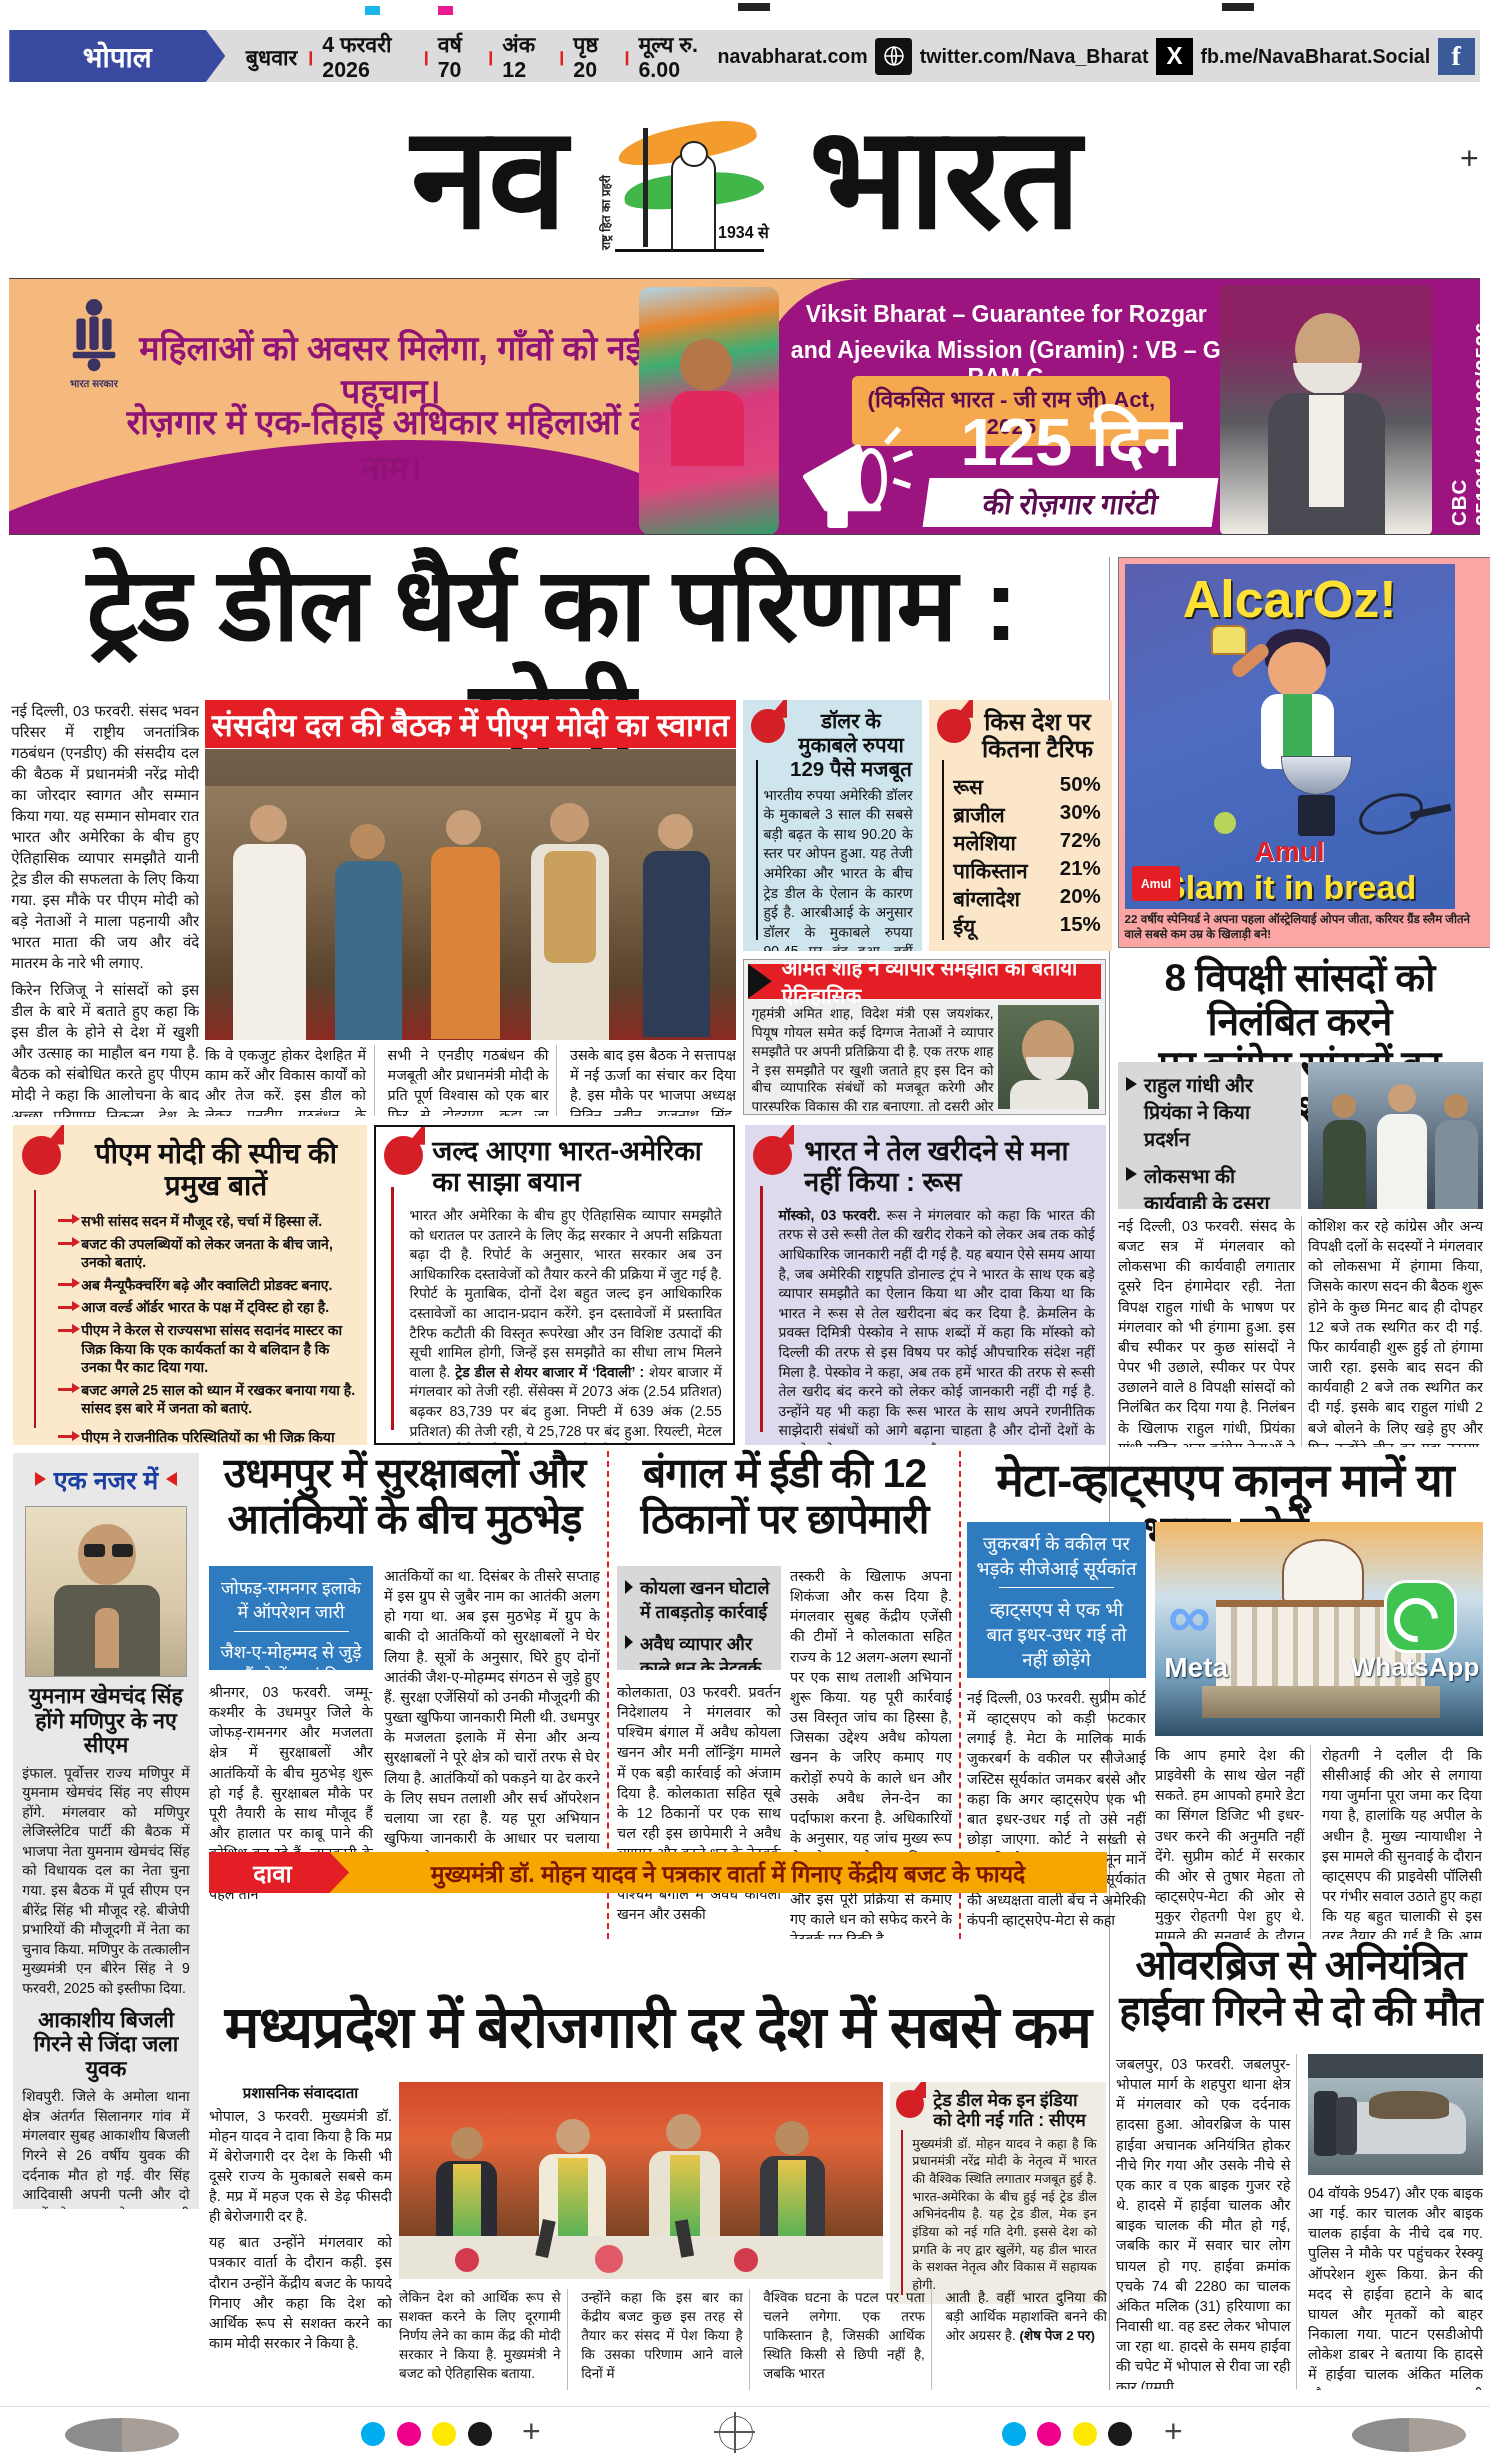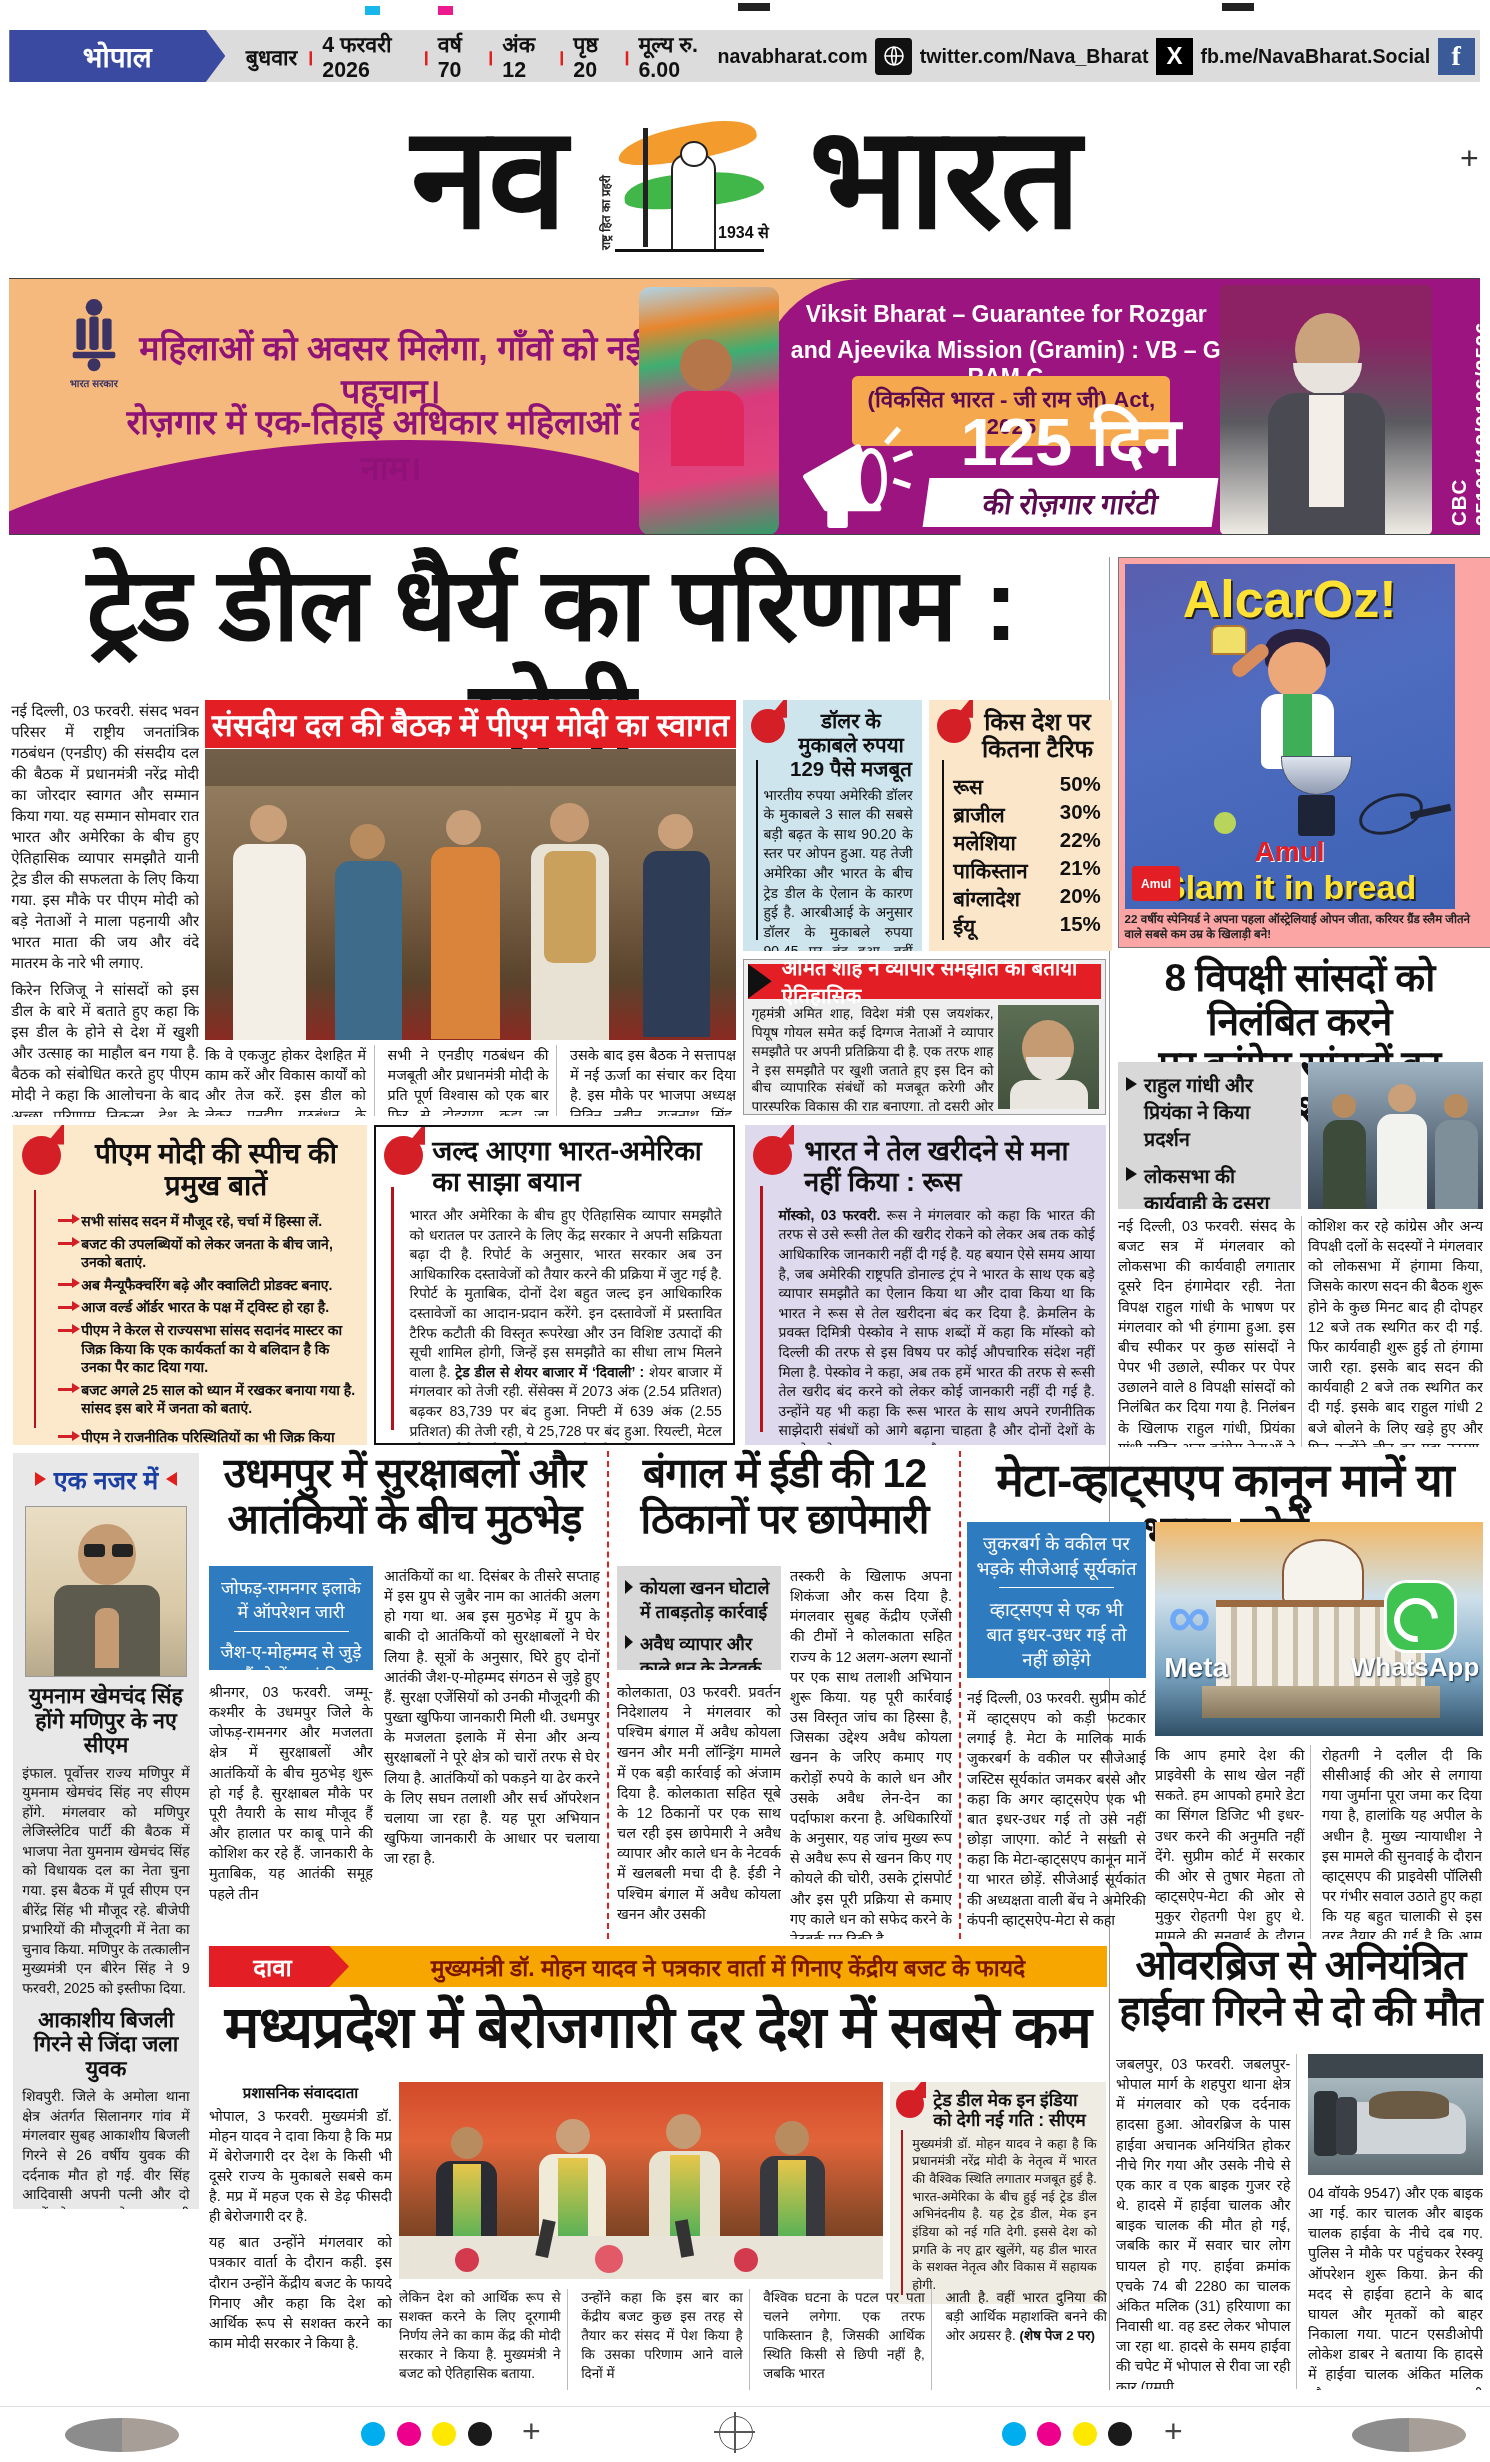--- a/index.html
+++ b/index.html
@@ -218,7 +218,7 @@
         </div>
       <div style="display:flex;justify-content:space-between;">
           <span>मलेशिया</span>
-          <span>22%</span>
+          <span>72%</span>
         </div>
       <div style="display:flex;justify-content:space-between;">
           <span>पाकिस्तान</span>

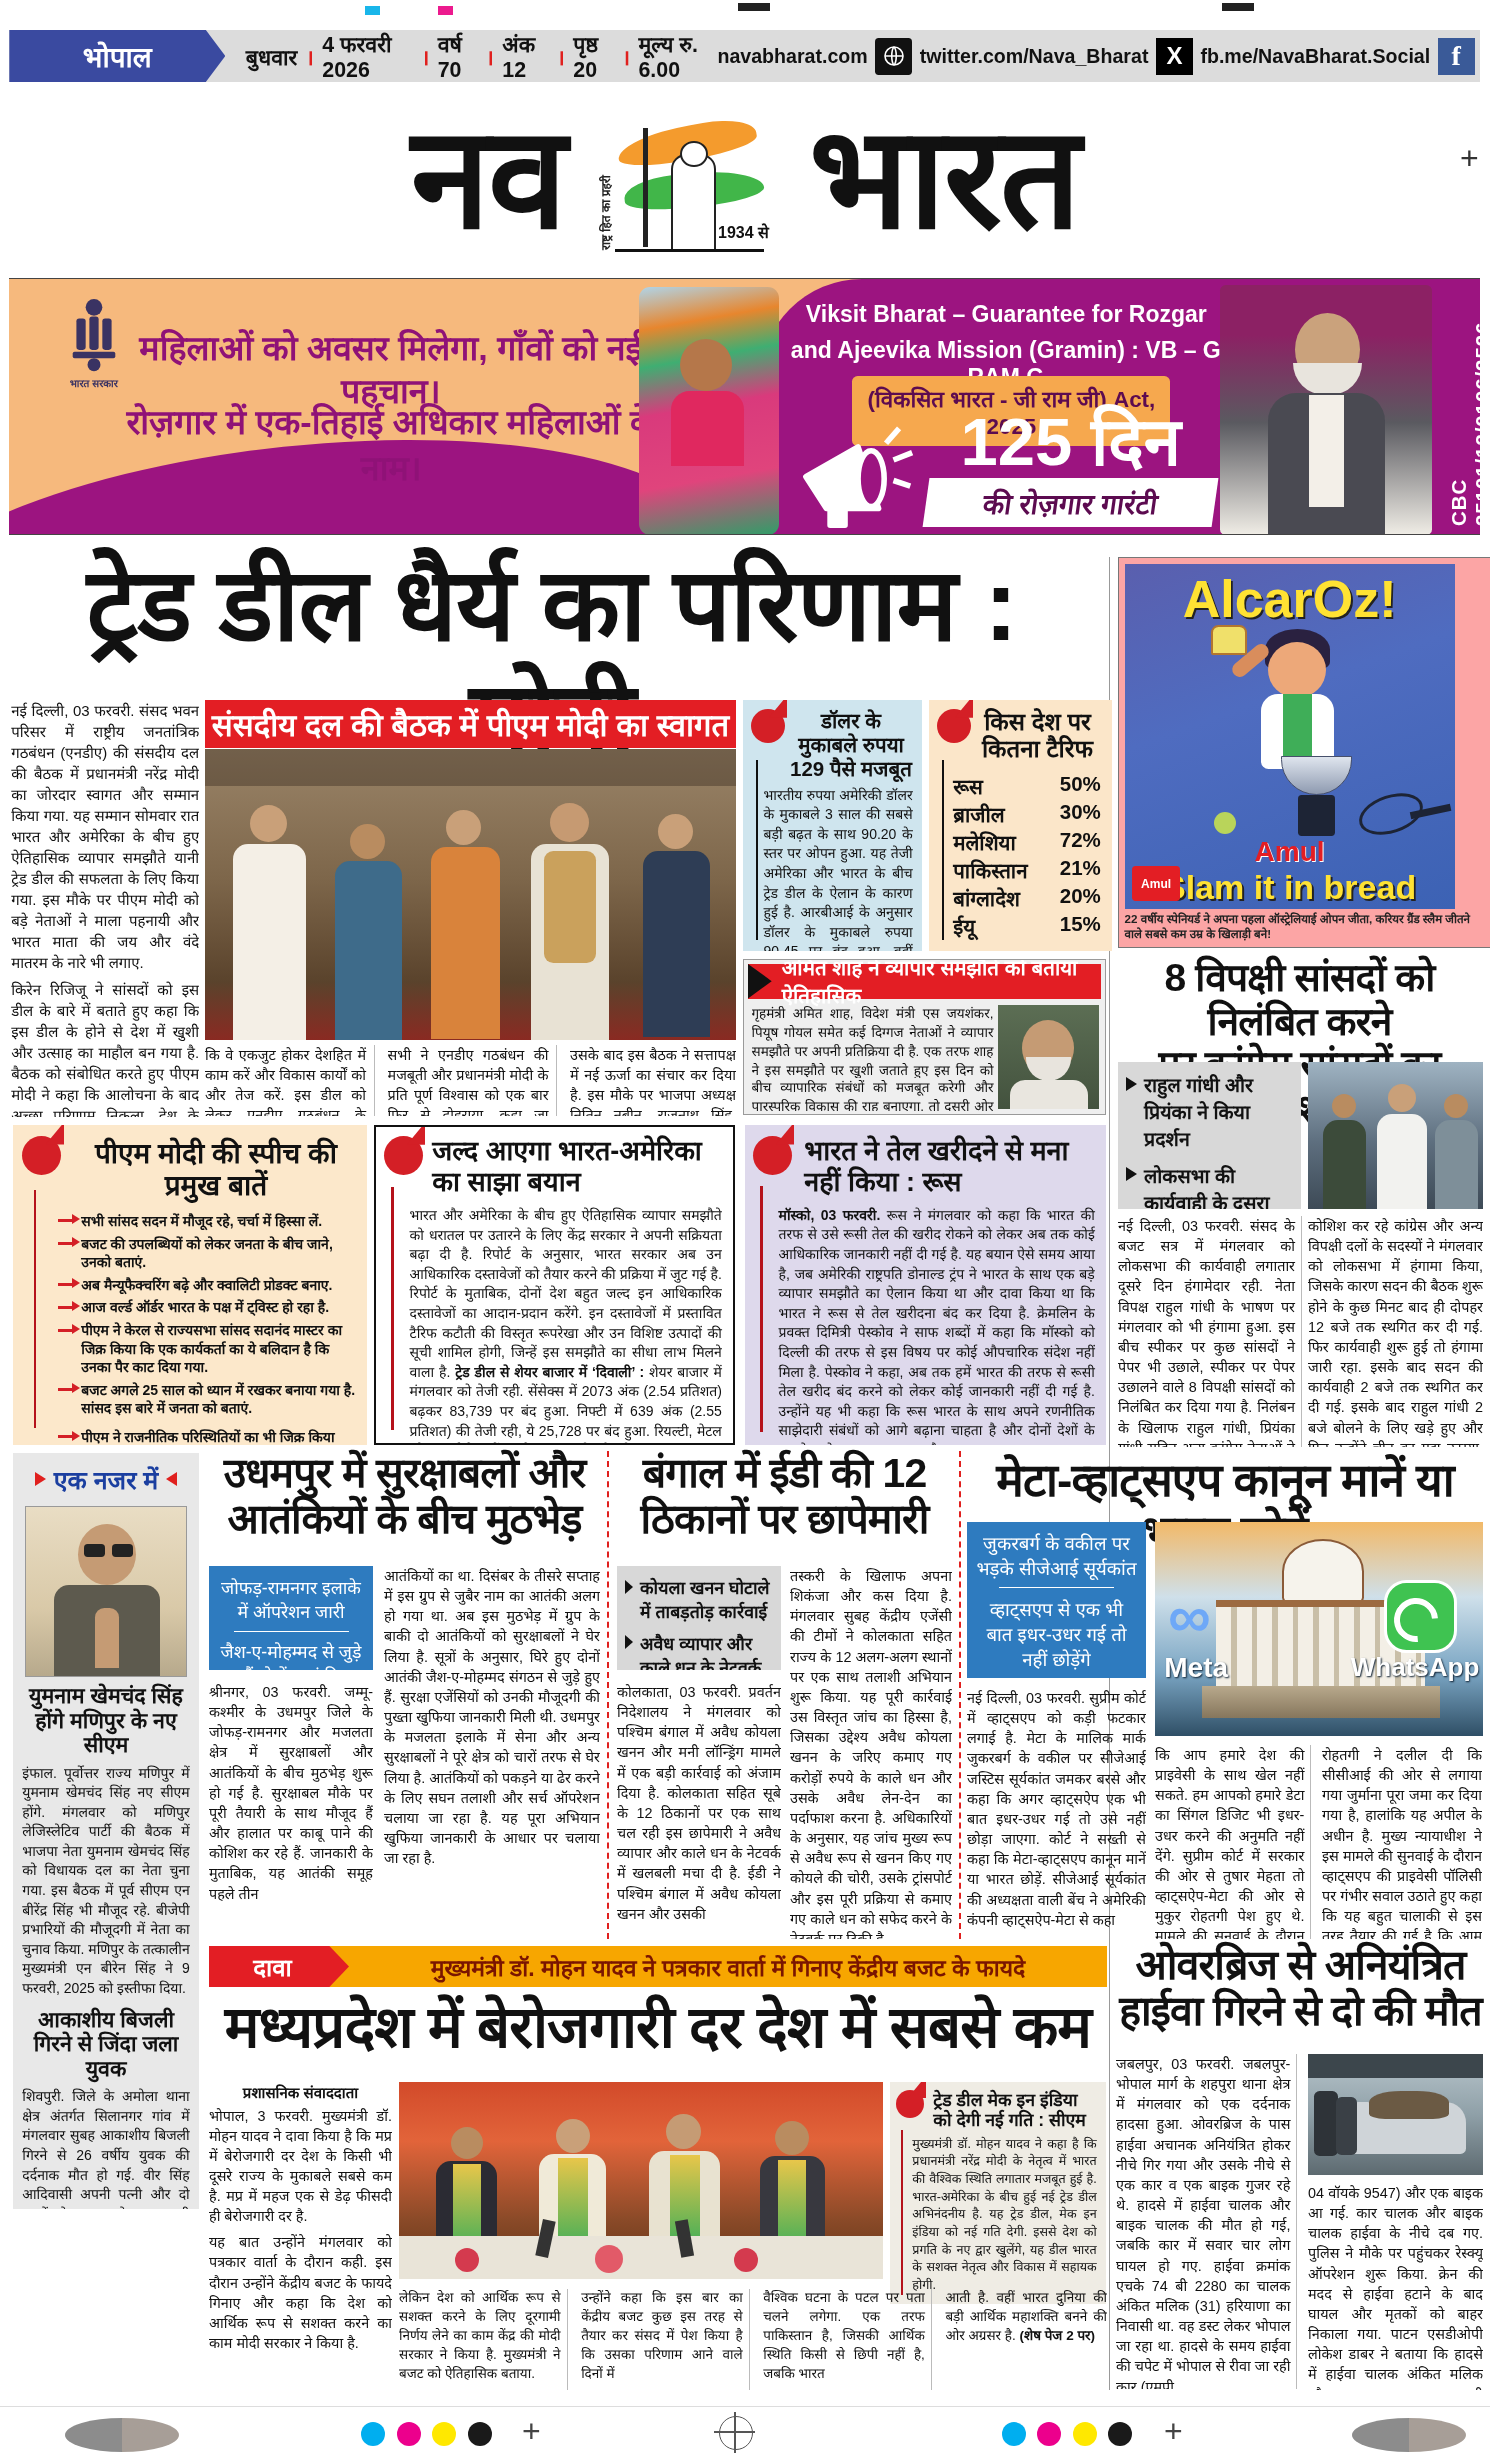--- a/index.html
+++ b/index.html
@@ -434,7 +434,7 @@
   <div class="abs bt just clip" style="left:1155px;top:1745px;width:156px;height:194px;font-size:14.4px;border-right:0.9px solid #bbb;padding-right:5.6px;box-sizing:border-box;">कि आप हमारे देश की प्राइवेसी के साथ खेल नहीं सकते. हम आपको हमारे डेटा का सिंगल डिजिट भी इधर-उधर करने की अनुमति नहीं देंगे. सुप्रीम कोर्ट में सरकार की ओर से तुषार मेहता तो व्हाट्सऐप-मेटा की ओर से मुकुर रोहतगी पेश हुए थे. मामले की सुनवाई के दौरान व्हाट्सऐप-फेसबुक-मेटा की ओर से पेश वकील मुकुर</div>
   <div class="abs bt just clip" style="left:1322px;top:1745px;width:160px;height:194px;font-size:14.4px;">रोहतगी ने दलील दी कि सीसीआई की ओर से लगाया गया जुर्माना पूरा जमा कर दिया गया है, हालांकि यह अपील के अधीन है. मुख्य न्यायाधीश ने इस मामले की सुनवाई के दौरान व्हाट्सएप की प्राइवेसी पॉलिसी पर गंभीर सवाल उठाते हुए कहा कि यह बहुत चालाकी से इस तरह तैयार की गई है कि आम यूजर भ्रमित हो जाए.</div>
 
-  <div class="abs" style="left:209px;top:1946px;width:898px;height:41px;background:#f7a600;display:flex;align-items:center;">
+  <div class="abs" style="left:209px;top:1852px;width:898px;height:41px;background:#f7a600;display:flex;align-items:center;">
     <span style="flex:none;width:140px;height:41px;background:#e31e24;clip-path:polygon(0 0,86% 0,100% 50%,86% 100%,0 100%);display:flex;align-items:center;justify-content:center;">
       <span style="color:#fff;font-weight:900;font-size:24px;padding-right:13px;">दावा</span>
     </span>

